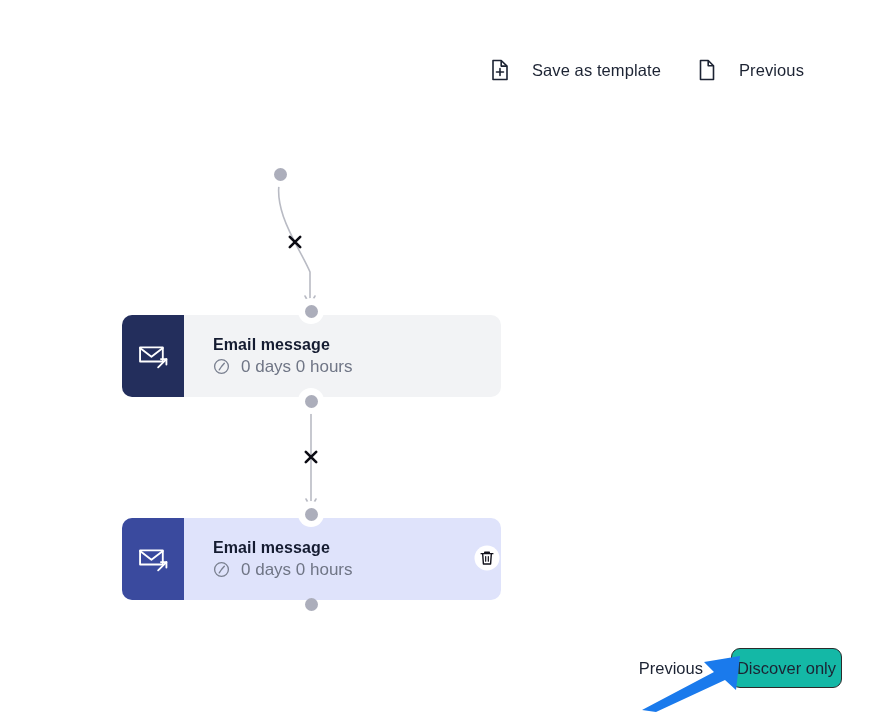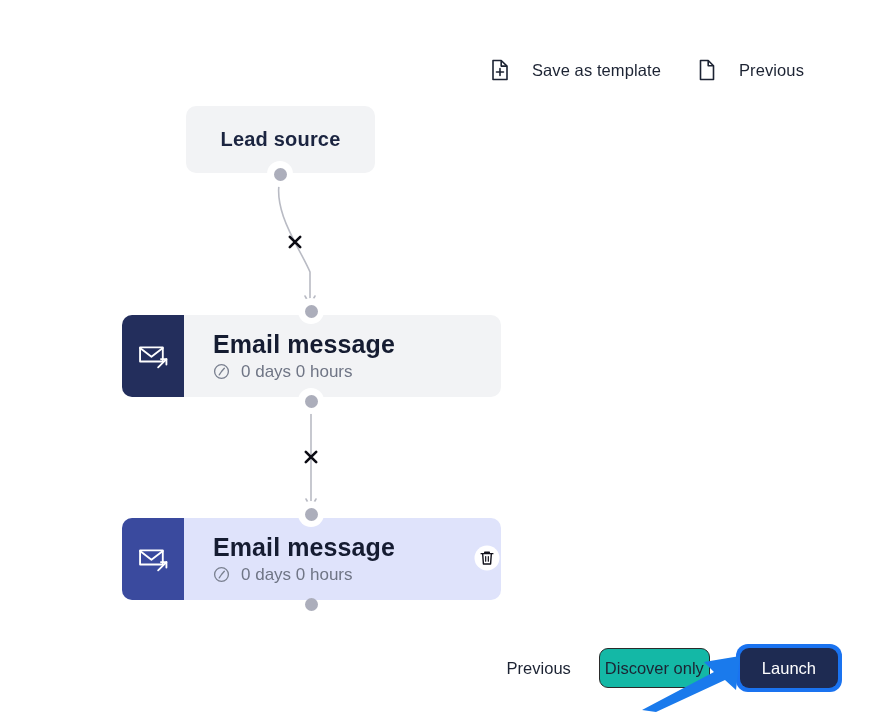--- a/index.html
+++ b/index.html
@@ -288,9 +288,6 @@
     <path d="M306 499 L311 508 L316 499" stroke="#b9bbc4" stroke-width="1.6" fill="none" stroke-linecap="round" stroke-linejoin="round"></path>
   </svg>
 
-  <div class="node node-start">
-    <span class="start-label">Lead source</span>
-  </div>
   <div class="handle" style="left:280px; top:174px;">
     <i></i>
   </div>

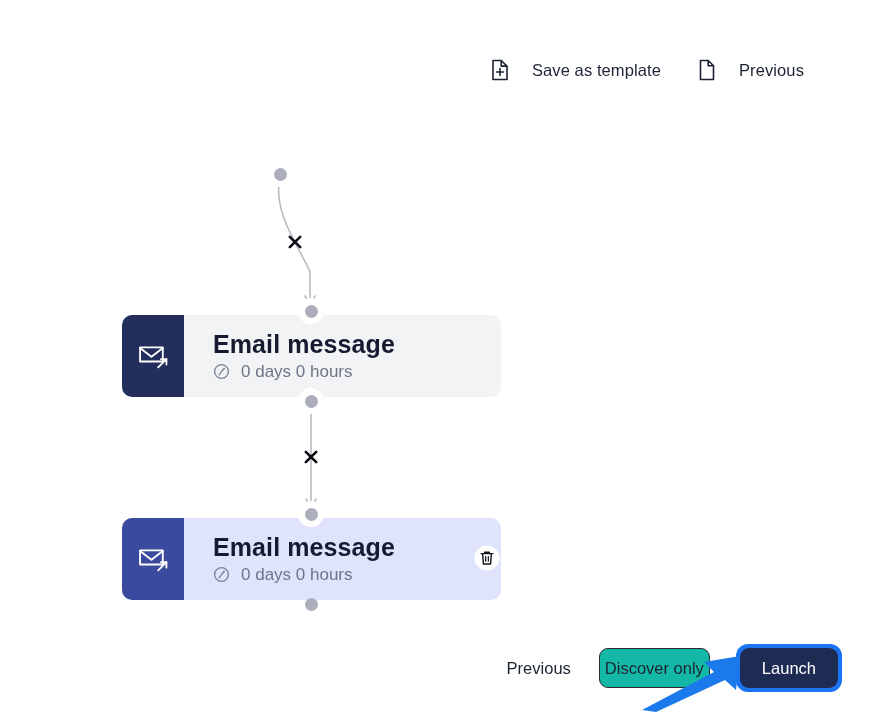--- a/index.html
+++ b/index.html
@@ -118,7 +118,7 @@
     gap: 3px;
   }
   .node-title {
-    font-size: 25px;
+    font-size: 16px;
     font-weight: bold;
     color: #151c31;
     letter-spacing: .1px;

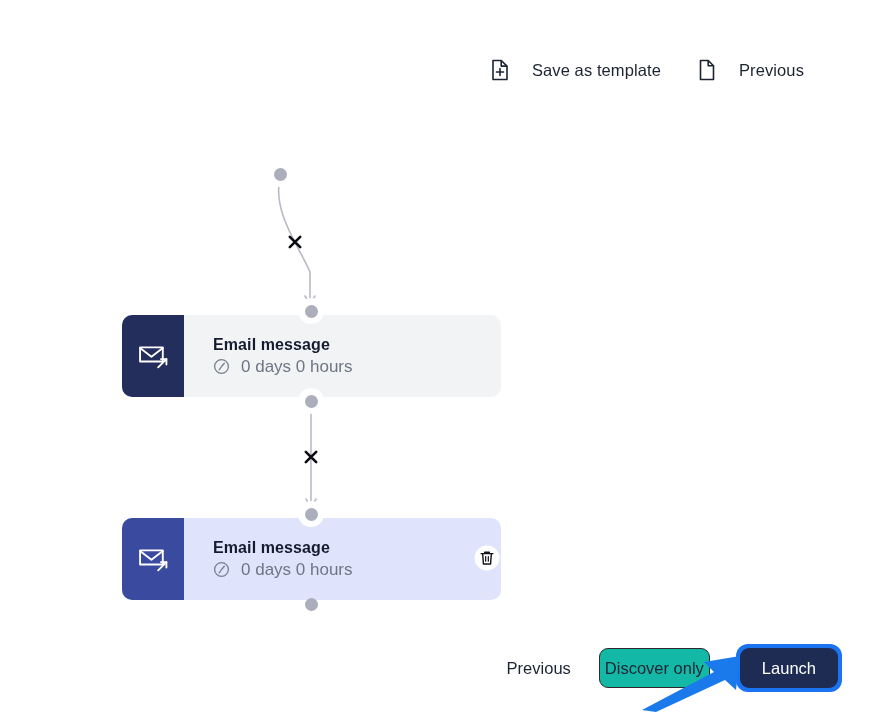--- a/index.html
+++ b/index.html
@@ -372,9 +372,6 @@
 <div class="footer">
   <button class="btn-link">Previous</button>
   <button class="btn-outline">Discover only</button>
-  <span class="launch-wrap">
-    <button class="btn-primary">Launch</button>
-  </span>
 </div>
 
 <svg class="annotation" viewBox="0 0 130 62">

